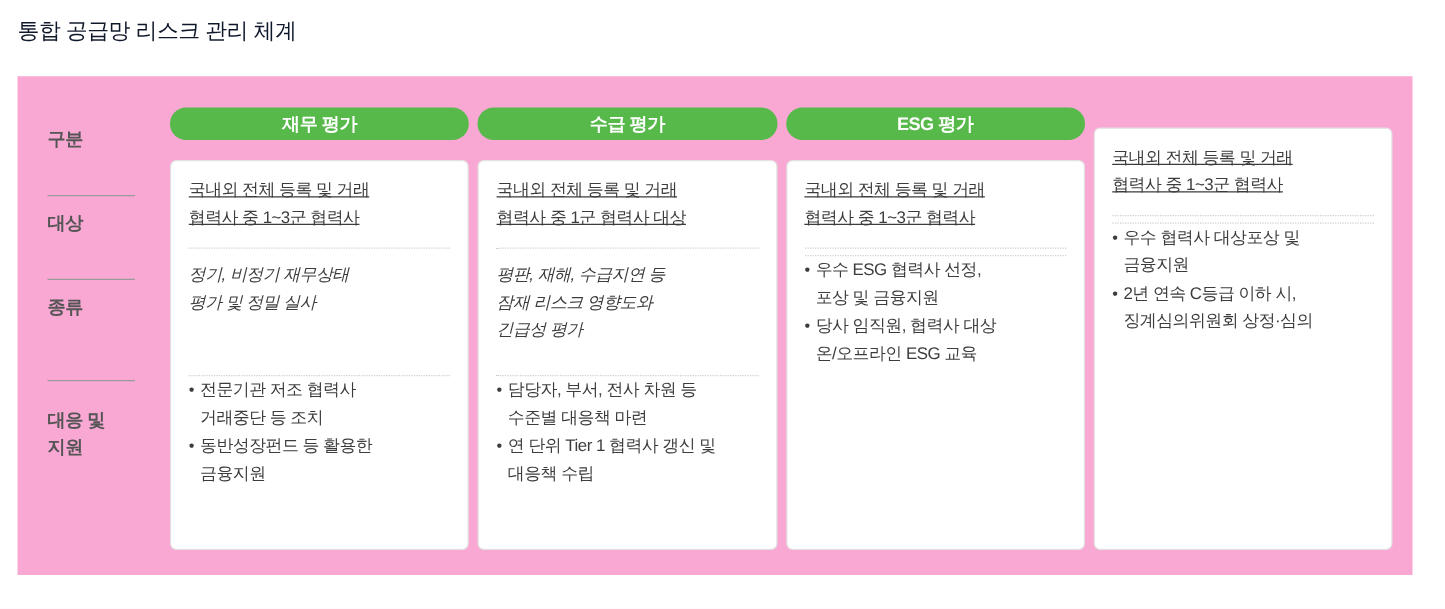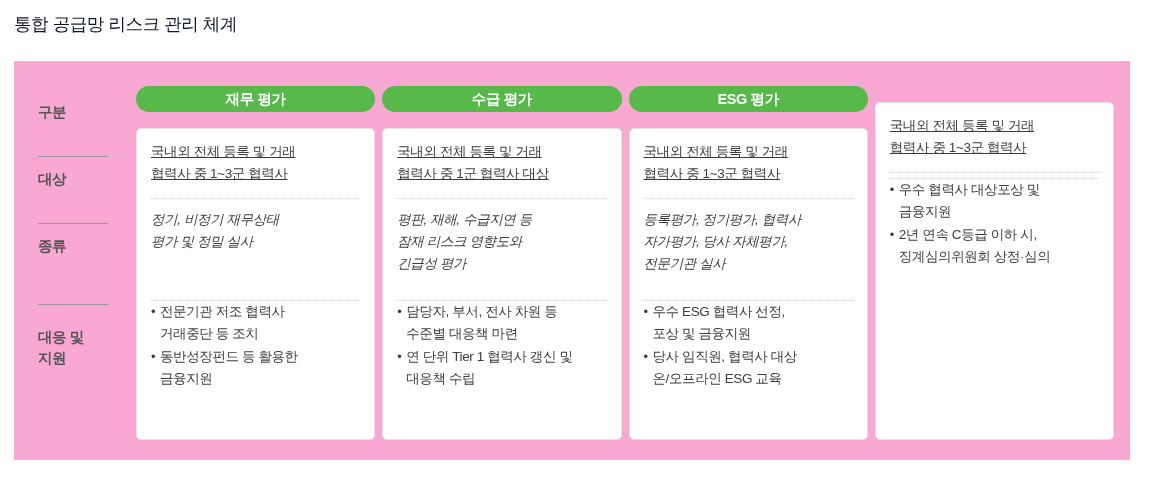--- a/index.html
+++ b/index.html
@@ -222,9 +222,6 @@
           <div class="sec sec-target" style="white-space: pre-line;">국내외 전체 등록 및 거래
 협력사 중 1~3군 협력사</div>
           <div class="dotted"></div>
-          <div class="sec sec-kind" style="white-space: pre-line;">등록평가, 정기평가, 협력사
-자가평가, 당사 자체평가,
-전문기관 실사</div>
           <div class="dotted"></div>
           <ul class="bullets sec sec-action">
             <li style="white-space: pre-line;">우수 ESG 협력사 선정,

